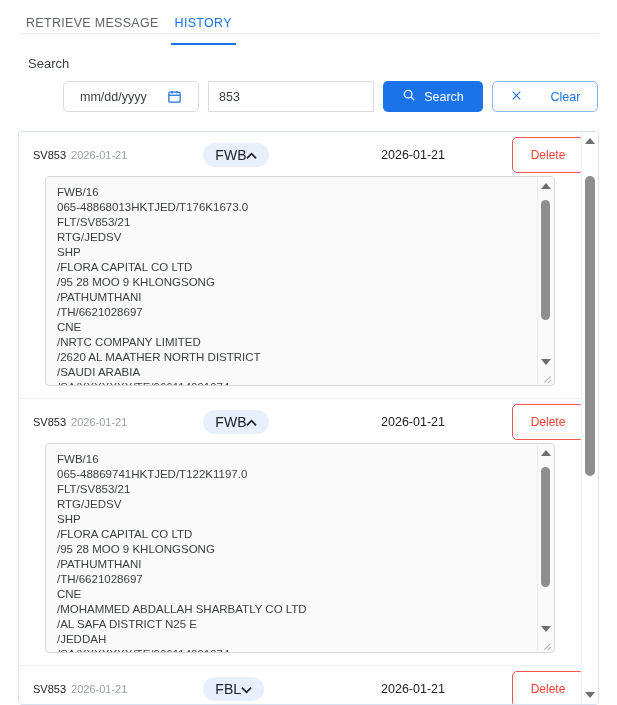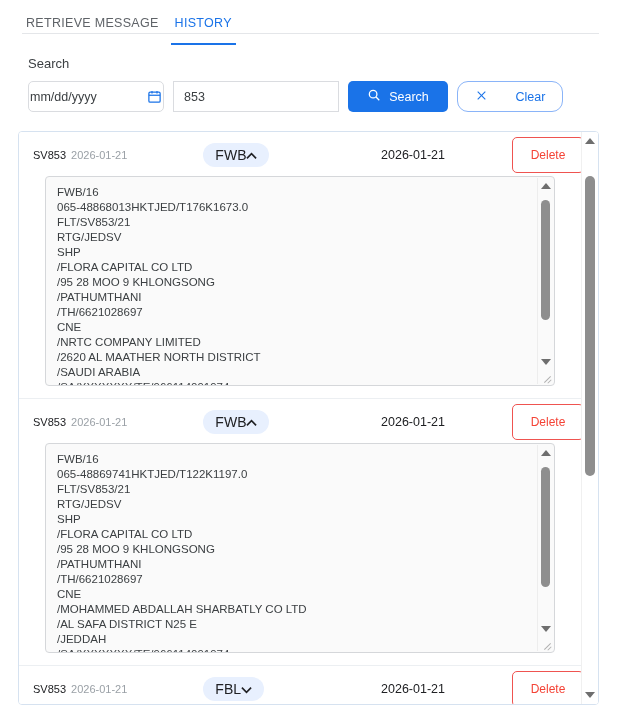--- a/index.html
+++ b/index.html
@@ -86,9 +86,10 @@
     border-radius: 5px;
     display: flex;
     align-items: center;
-    padding: 0 1px;
+    padding: 0 16px;
     background: #fff;
     justify-content: space-between;
+    margin-left: 35px;
   }
   .date-text {
     font-size: 12.5px;

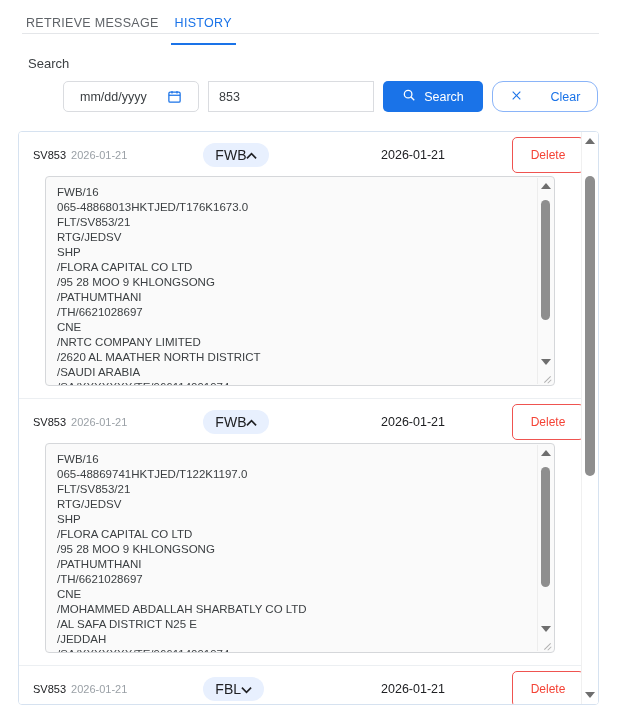--- a/index.html
+++ b/index.html
@@ -131,7 +131,7 @@
     box-sizing: border-box;
     background: #fff;
     border: 1px solid #8ab4f8;
-    border-radius: 11px;
+    border-radius: 5px;
     color: #1a73e8;
     font-size: 12.5px;
     font-family: inherit;

